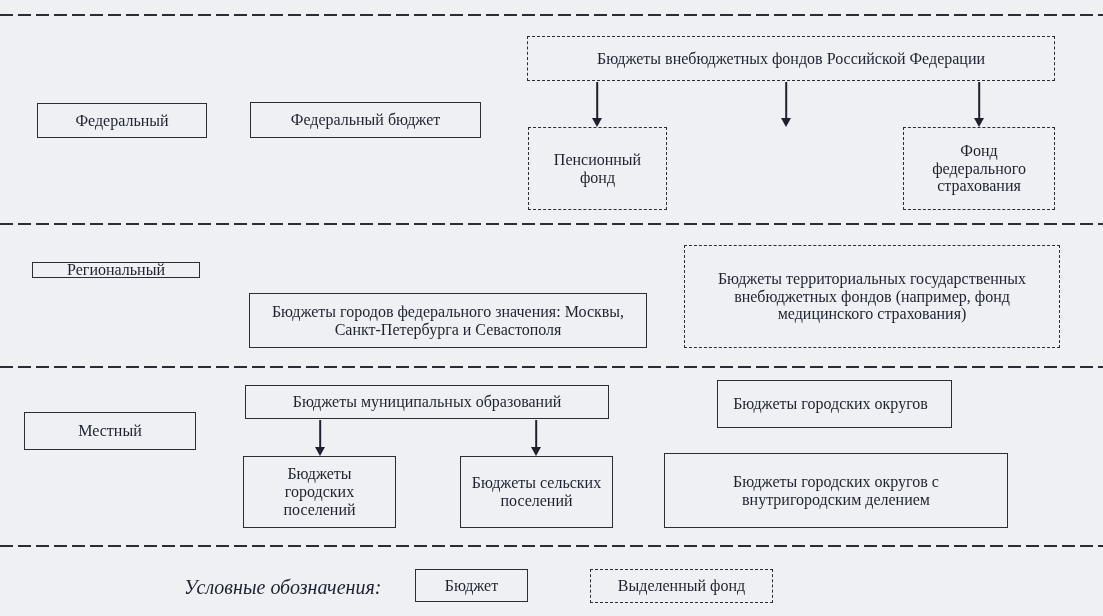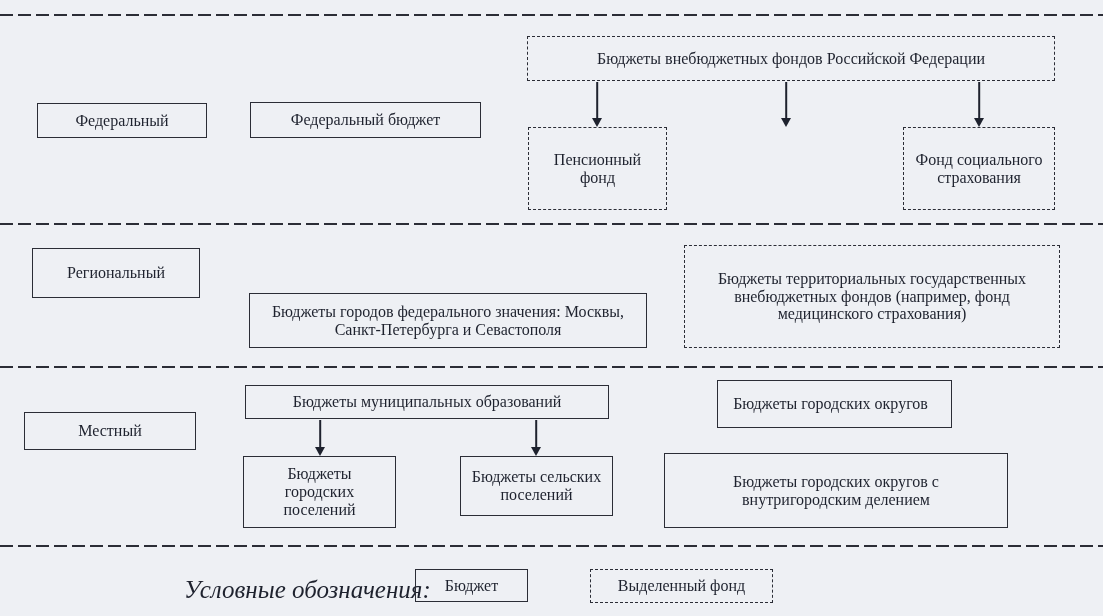--- a/index.html
+++ b/index.html
@@ -68,7 +68,7 @@
   <div class="box dashed" style="left:528px; top:127px; width:139px; height:83px;">Пенсионный фонд</div>
 
 
-  <div class="box dashed" style="left:903px; top:127px; width:152px; height:83px;">Фонд социального страхования</div>
+  <div class="box dashed" style="left:903px; top:127px; width:152px; height:83px;">Фонд федерального страхования</div>
 
   <div class="box" style="left:32px; top:248px; width:168px; height:50px;">Региональный</div>
 

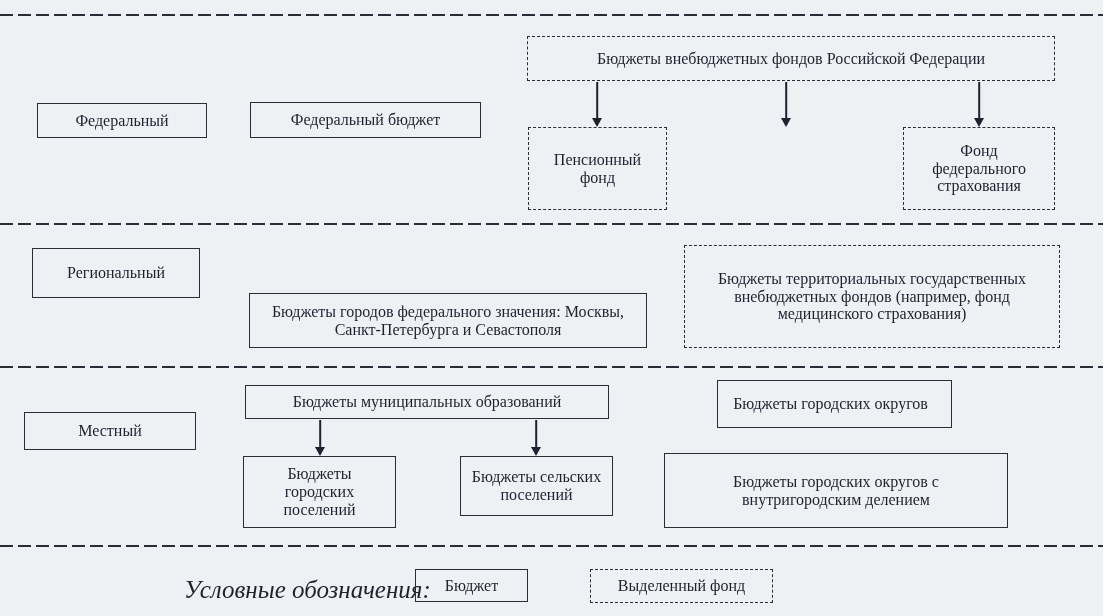--- a/index.html
+++ b/index.html
@@ -70,7 +70,7 @@
 
   <div class="box dashed" style="left:903px; top:127px; width:152px; height:83px;">Фонд федерального страхования</div>
 
-  <div class="box" style="left:32px; top:248px; width:168px; height:50px;">Региональный</div>
+  <div class="box" style="left:32px; top:262px; width:168px; height:16px;">Региональный</div>
 
 
   <div class="box" style="left:249px; top:293px; width:398px; height:55px;">Бюджеты городов федерального значения: Москвы, Санкт-Петербурга и Севастополя</div>

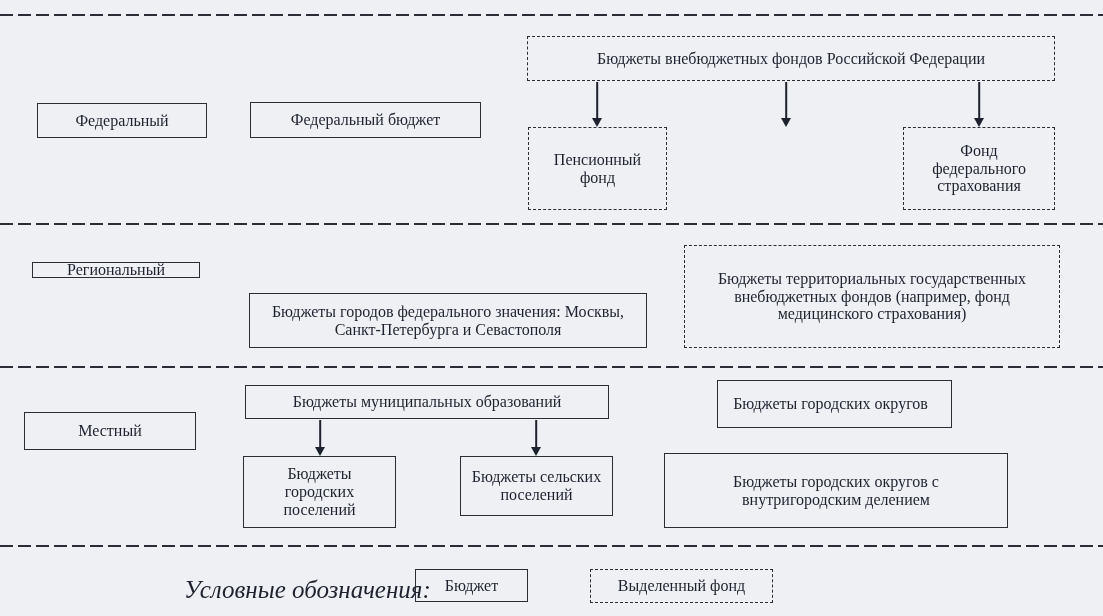--- a/index.html
+++ b/index.html
@@ -92,7 +92,7 @@
 
   <div class="box" style="left:243px; top:456px; width:153px; height:72px;">Бюджеты городских поселений</div>
 
-  <div class="box" style="left:460px; top:456px; width:153px; height:60px;">Бюджеты сельских поселений</div>
+  <div class="box" style="left:460px; top:456px; width:153px; height:72px;">Бюджеты сельских поселений</div>
 
   <div class="box pad14" style="left:717px; top:380px; width:235px; height:48px;">Бюджеты городских округов</div>
 

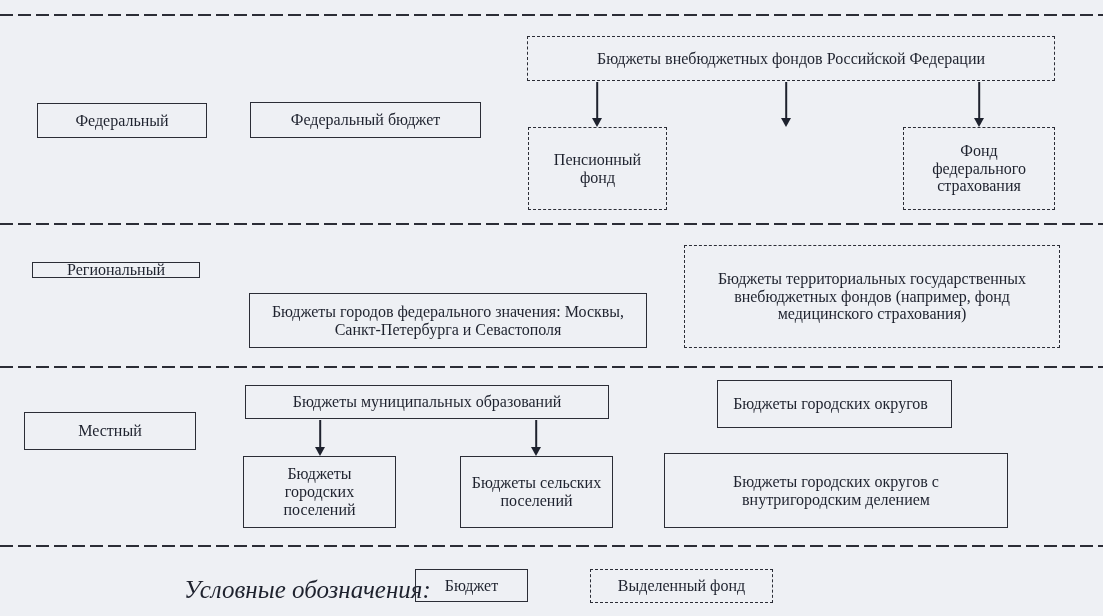--- a/index.html
+++ b/index.html
@@ -31,7 +31,7 @@
     border-top:9.5px solid #1e222e;
   }
   .legend-caption {
-    position:absolute; font-style:italic; font-size:25px; white-space:nowrap;
+    position:absolute; font-style:italic; font-size:20px; white-space:nowrap;
   }
   .pad22 { padding-left:22px; padding-right:22px; }
   .pad14 { padding-left:6px; padding-right:14px; }

